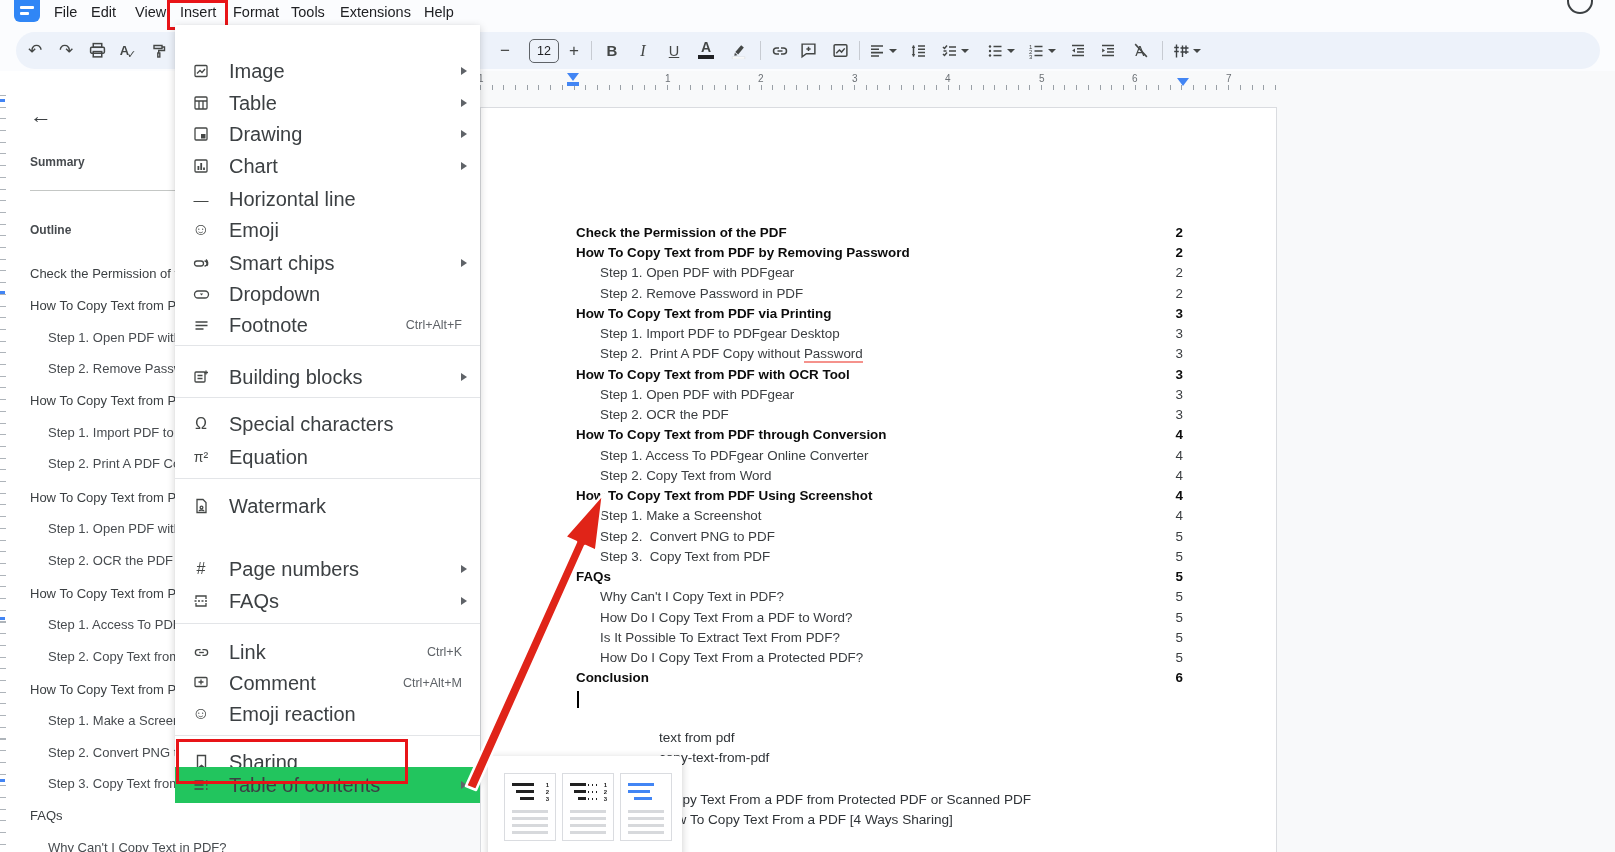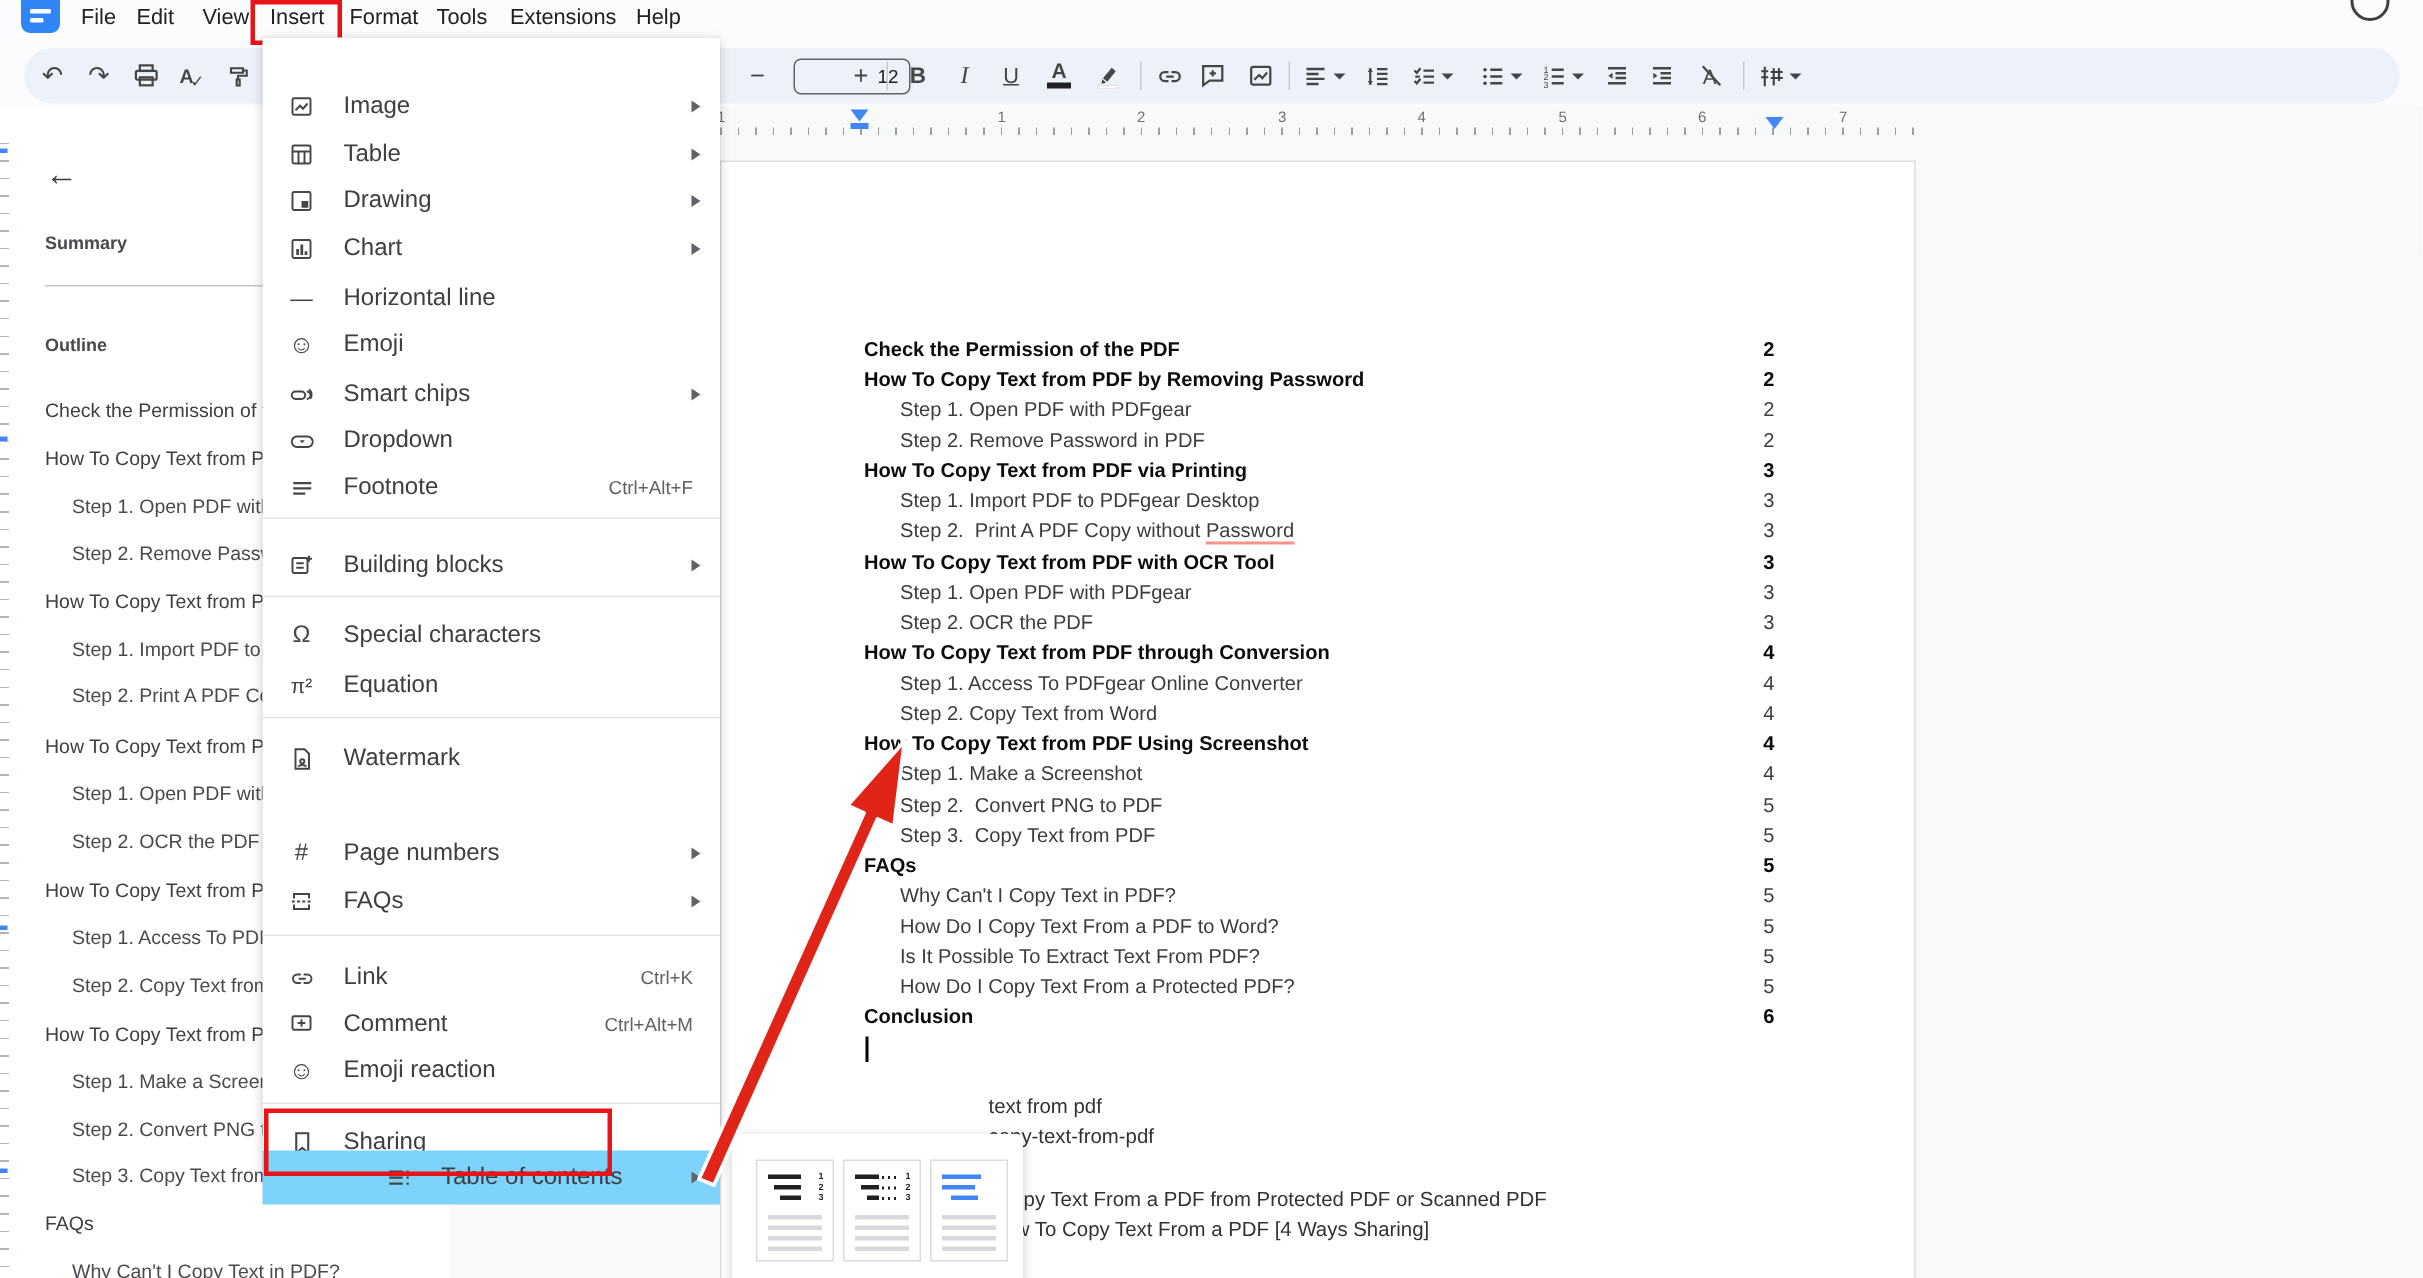--- a/index.html
+++ b/index.html
@@ -19,7 +19,7 @@
   .tbi{position:absolute;top:0;height:37px;display:flex;align-items:center;justify-content:center;color:#444746;}
   .tbi svg{display:block;}
   .tbsep{position:absolute;top:9px;width:1px;height:19px;background:#c7cbd2;}
-  .fsbox{position:absolute;left:513px;top:7px;width:28px;height:22px;border:1.5px solid #5f6368;border-radius:5px;text-align:center;line-height:22px;font-size:12.5px;color:#202124;padding-left:48px;}
+  .fsbox{position:absolute;left:513px;top:7px;width:28px;height:22px;border:1.5px solid #5f6368;border-radius:5px;text-align:center;line-height:22px;font-size:12.5px;color:#202124;}
   .glyph{font-size:17px;color:#444746;}
   .bico{font-weight:bold;font-size:15px;color:#444746;}
   .iico{font-family:"Liberation Serif",serif;font-style:italic;font-size:16px;color:#444746;}

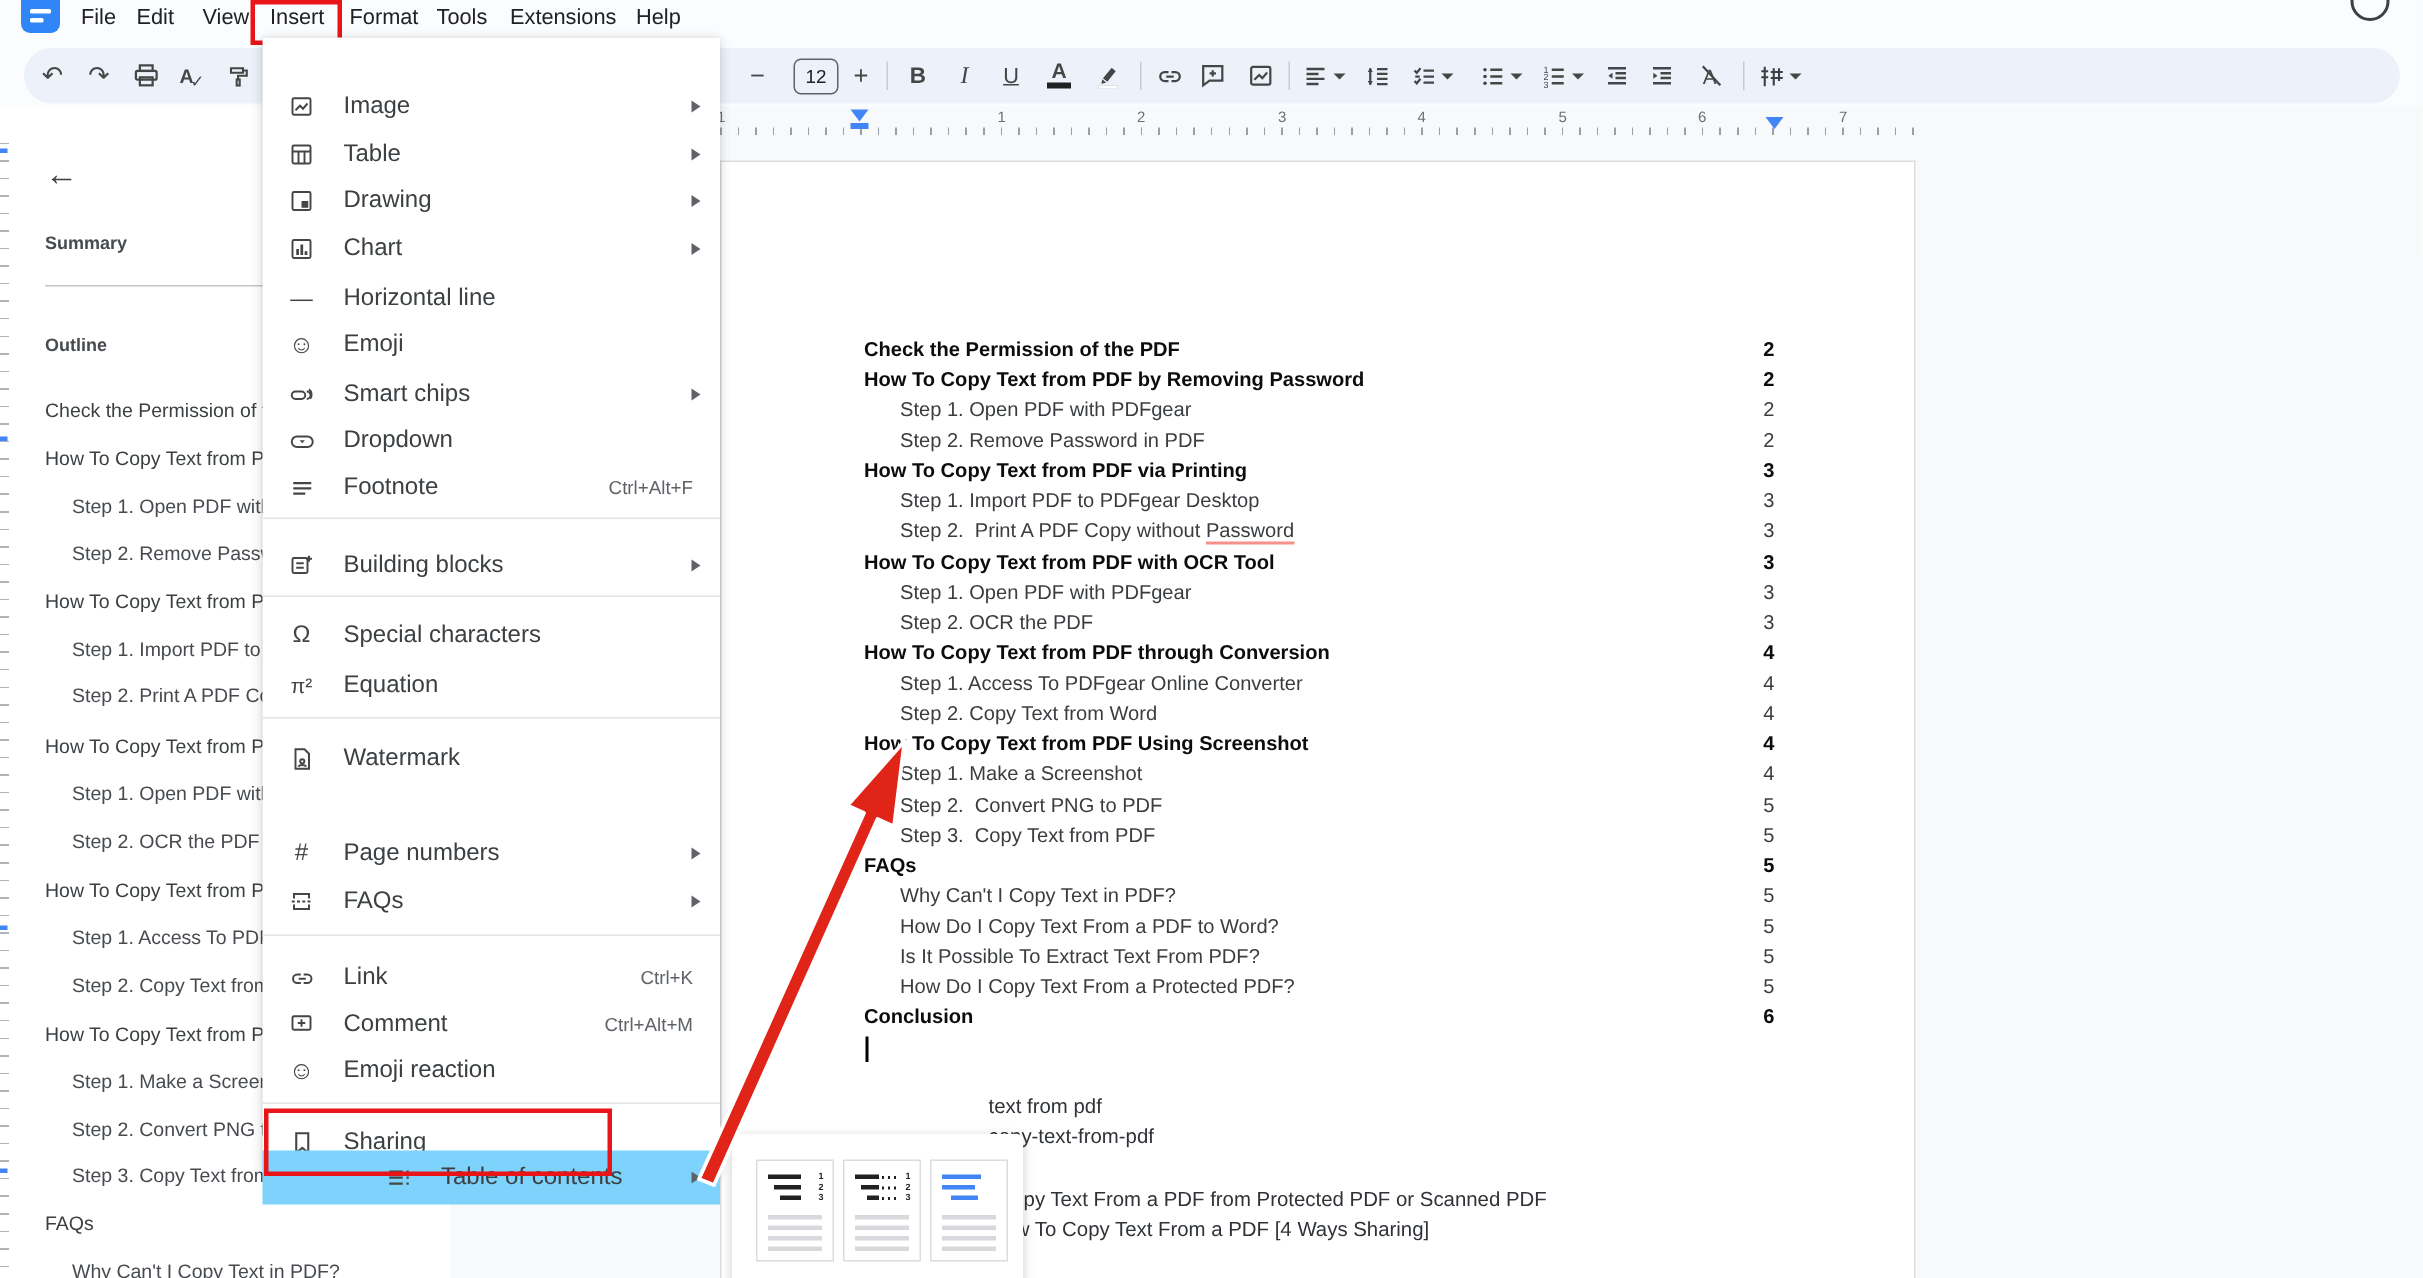--- a/index.html
+++ b/index.html
@@ -56,7 +56,7 @@
   .mi{position:absolute;left:0;width:305px;height:32px;display:flex;align-items:center;}
   .mi.hl{background:#7dd3fc;justify-content:center;}
   .mic{width:20px;margin-left:16px;display:flex;align-items:center;justify-content:center;color:#444746;font-size:15px;}
-  .mil{margin-left:18px;font-size:16px;color:#3c4043;white-space:nowrap;}
+  .mil{margin-left:18px;font-size:20px;color:#3c4043;white-space:nowrap;}
   .msc{position:absolute;right:18px;font-size:12.5px;color:#5f6368;}
   .mar{position:absolute;right:13px;width:0;height:0;border-top:4.5px solid transparent;border-bottom:4.5px solid transparent;border-left:6px solid #5f6368;}
   .mdiv{position:absolute;left:0;width:305px;height:1px;background:#e3e5e8;}

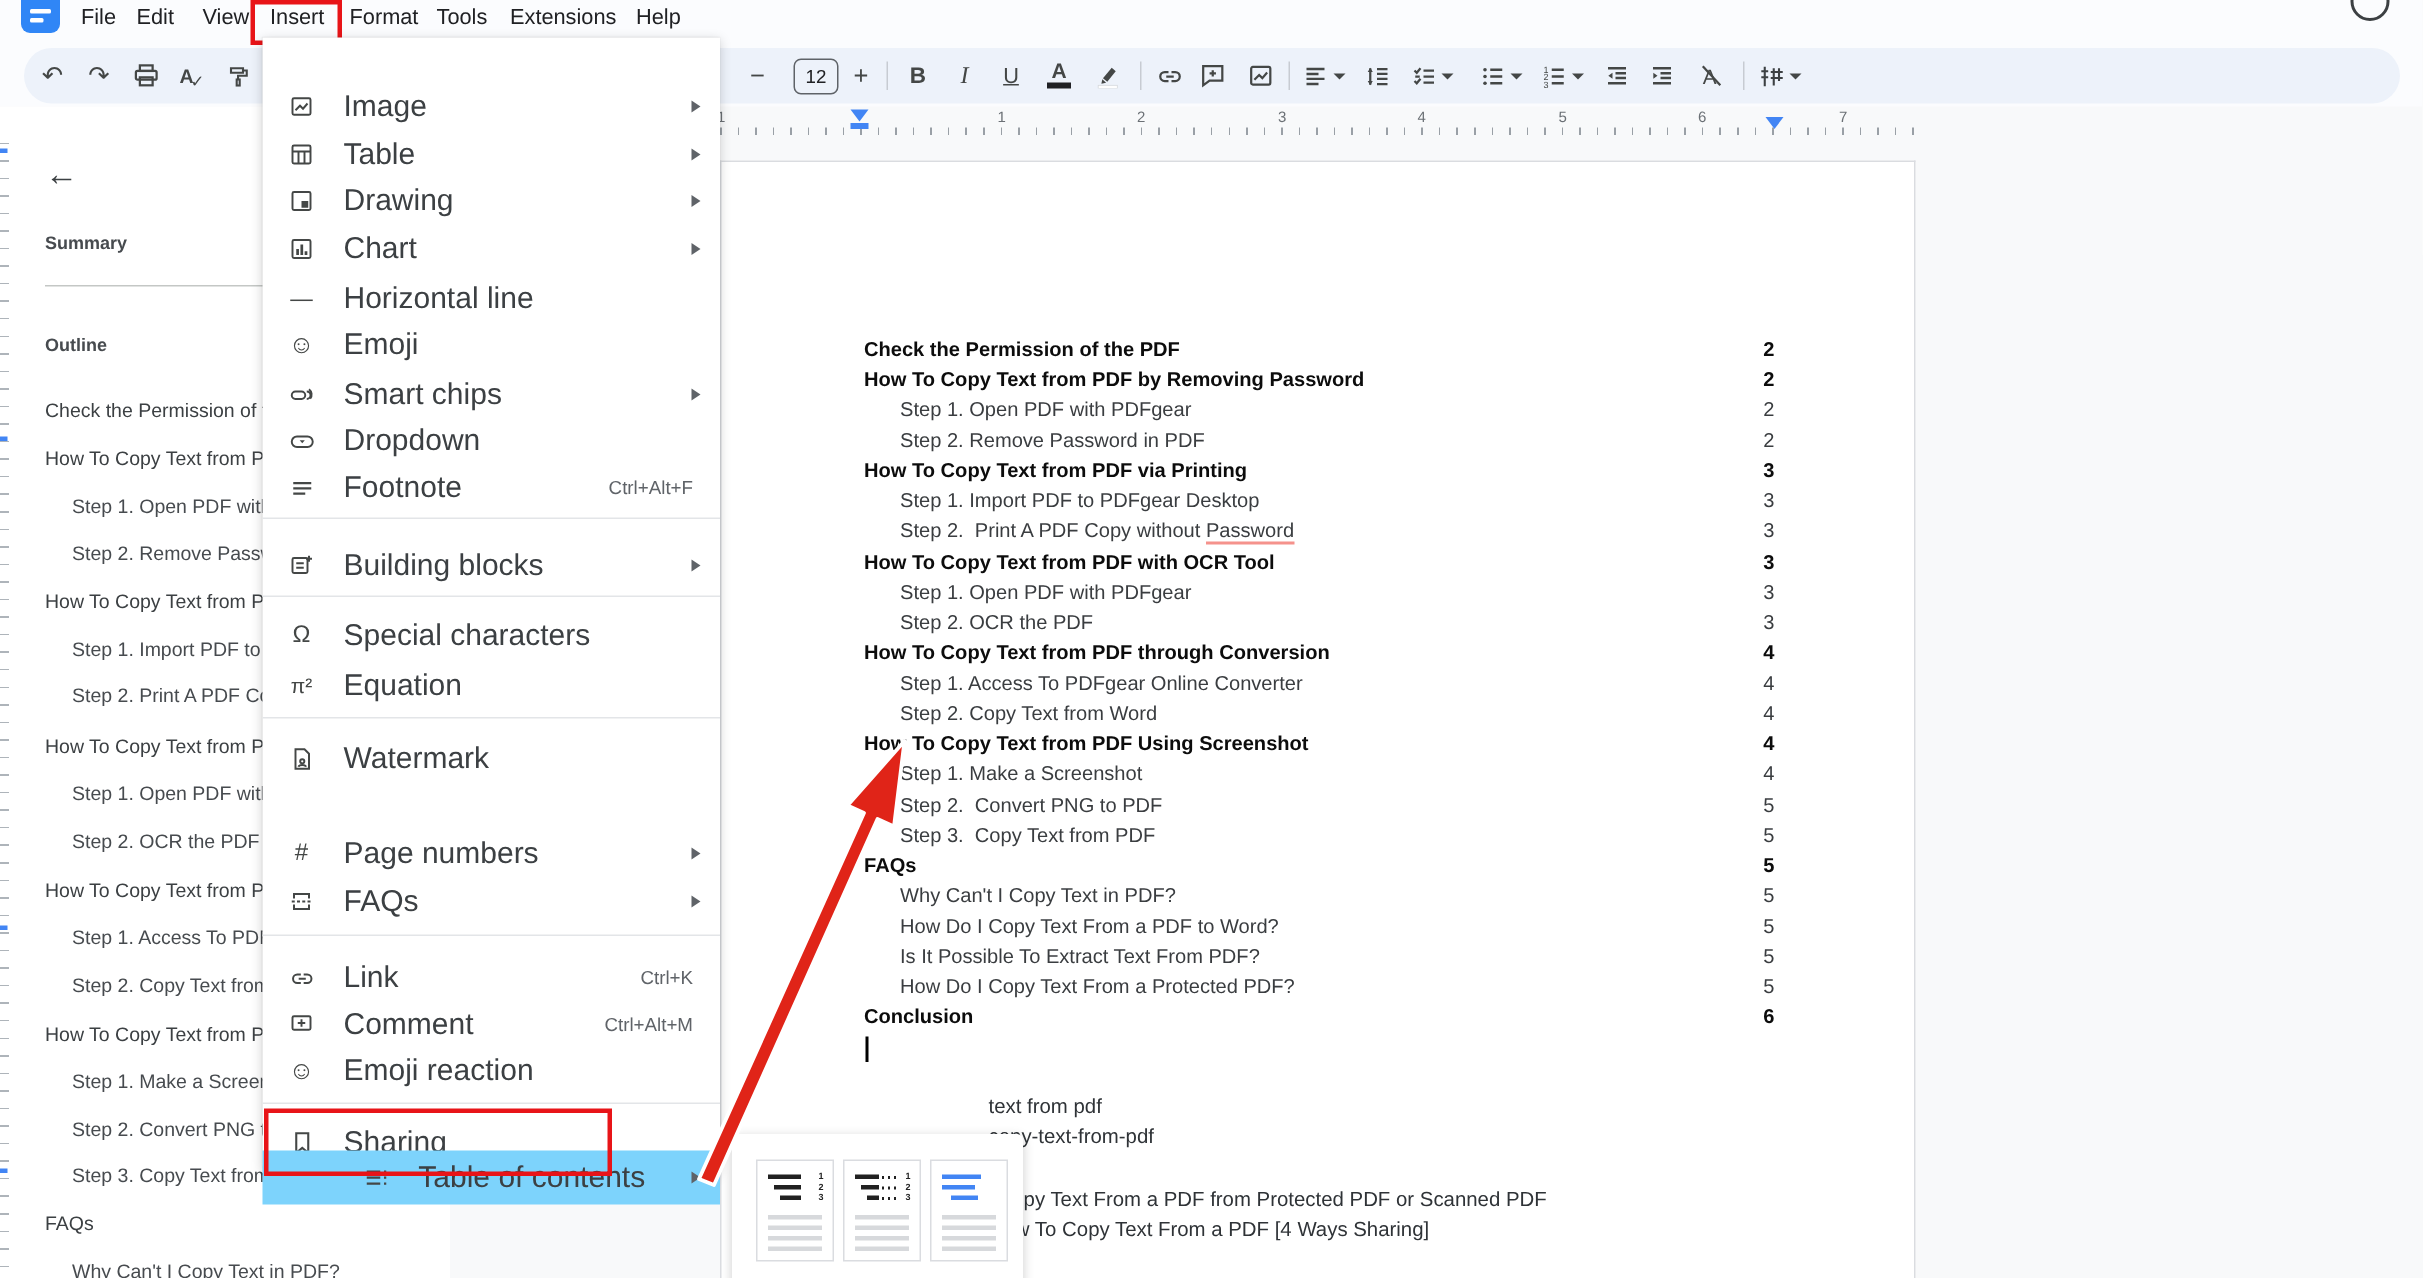--- a/index.html
+++ b/index.html
@@ -54,7 +54,7 @@
   .imenu{position:absolute;left:175px;top:25px;width:305px;height:759px;background:#ffffff;border-radius:0 0 8px 8px;
     box-shadow:0 2px 8px rgba(0,0,0,.18),0 0 1px rgba(0,0,0,.1);z-index:20;}
   .mi{position:absolute;left:0;width:305px;height:32px;display:flex;align-items:center;}
-  .mi.hl{background:#7dd3fc;justify-content:center;}
+  .mi.hl{background:#22c55e;}
   .mic{width:20px;margin-left:16px;display:flex;align-items:center;justify-content:center;color:#444746;font-size:15px;}
   .mil{margin-left:18px;font-size:20px;color:#3c4043;white-space:nowrap;}
   .msc{position:absolute;right:18px;font-size:12.5px;color:#5f6368;}

